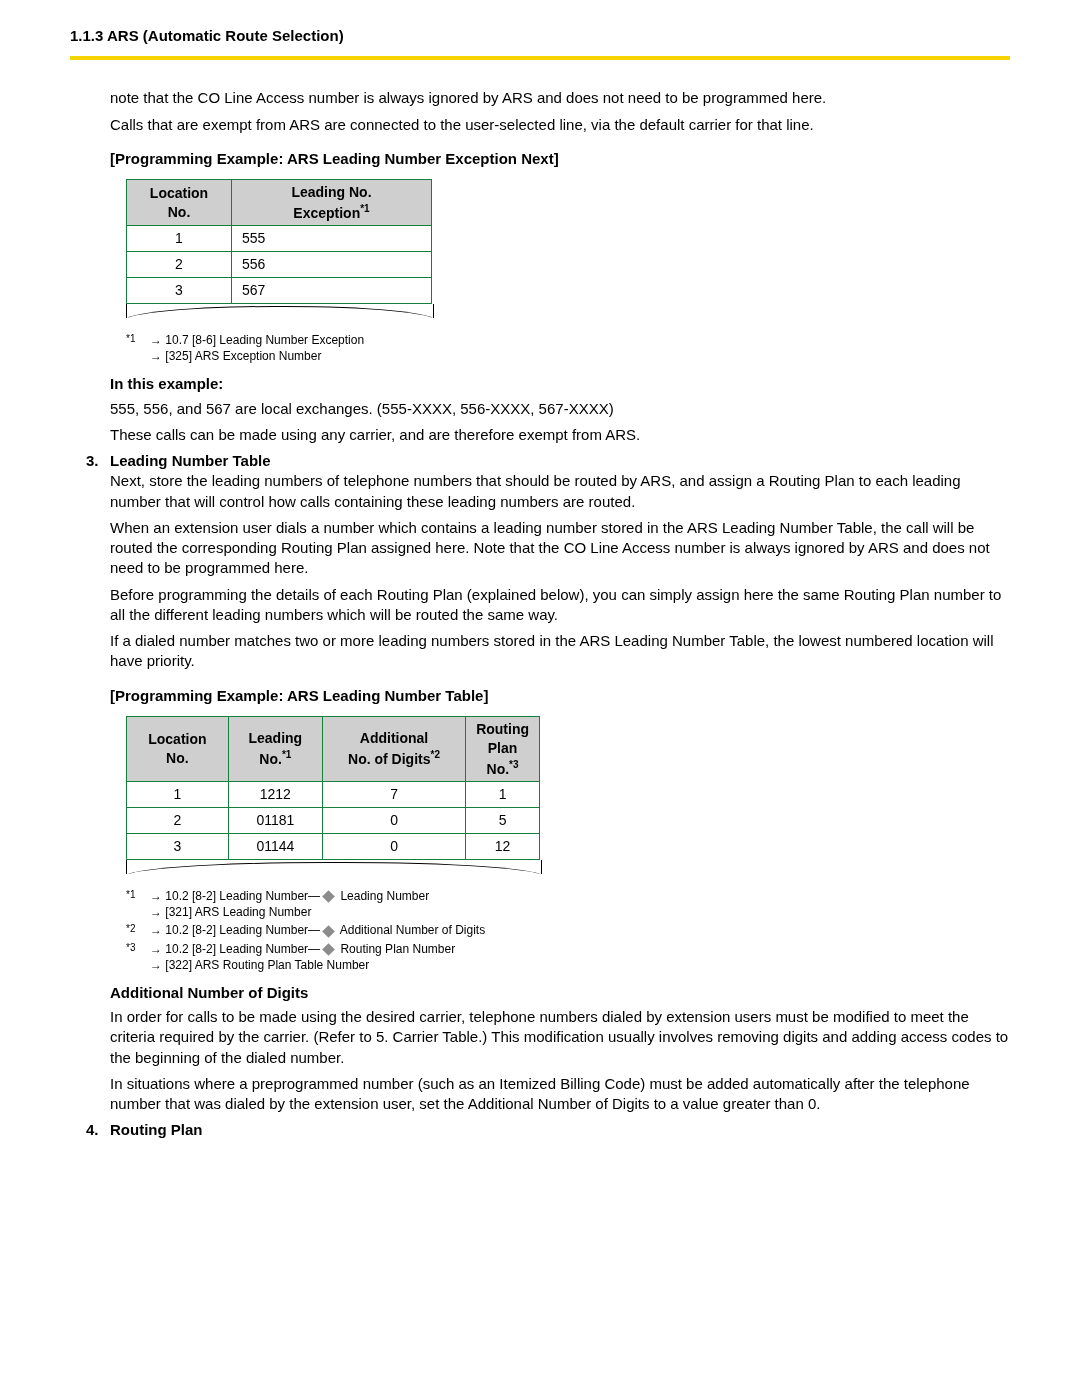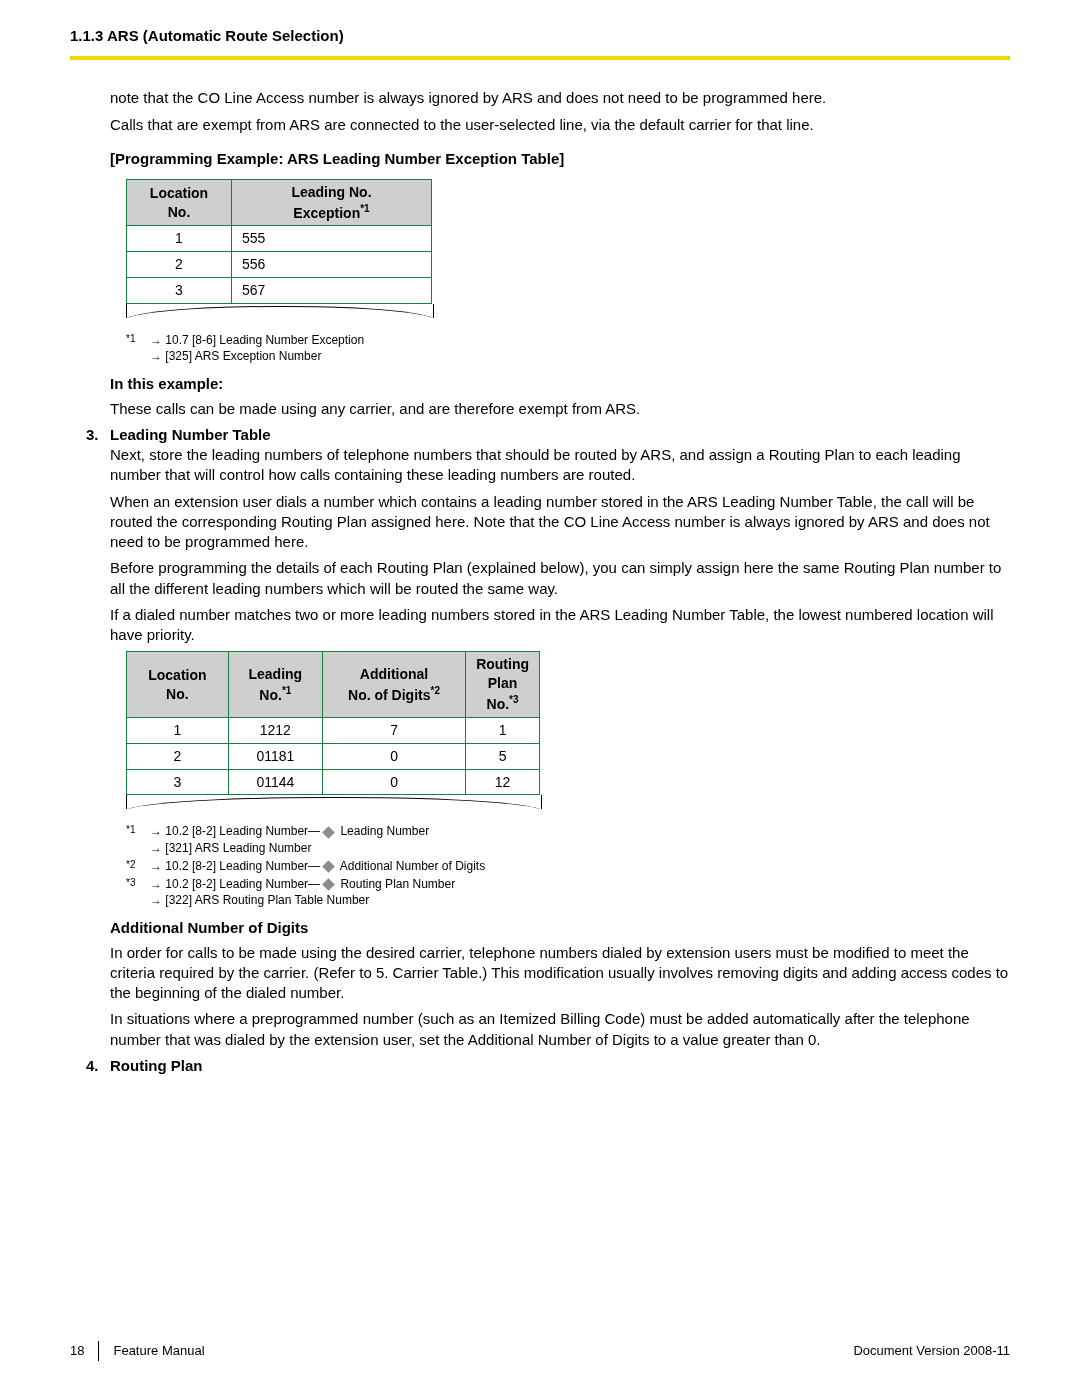--- a/index.html
+++ b/index.html
@@ -42,7 +42,7 @@
     <p class="para">note that the CO Line Access number is always ignored by ARS and does not need to be programmed here.</p>
     <p class="para">Calls that are exempt from ARS are connected to the user-selected line, via the default carrier for that line.</p>
 
-    <div class="h2">[Programming Example: ARS Leading Number Exception Table]</div>
+    <div class="h2">[Programming Example: ARS Leading Number Exception Next]</div>
 
     <table style="width:306px">
       <tbody>

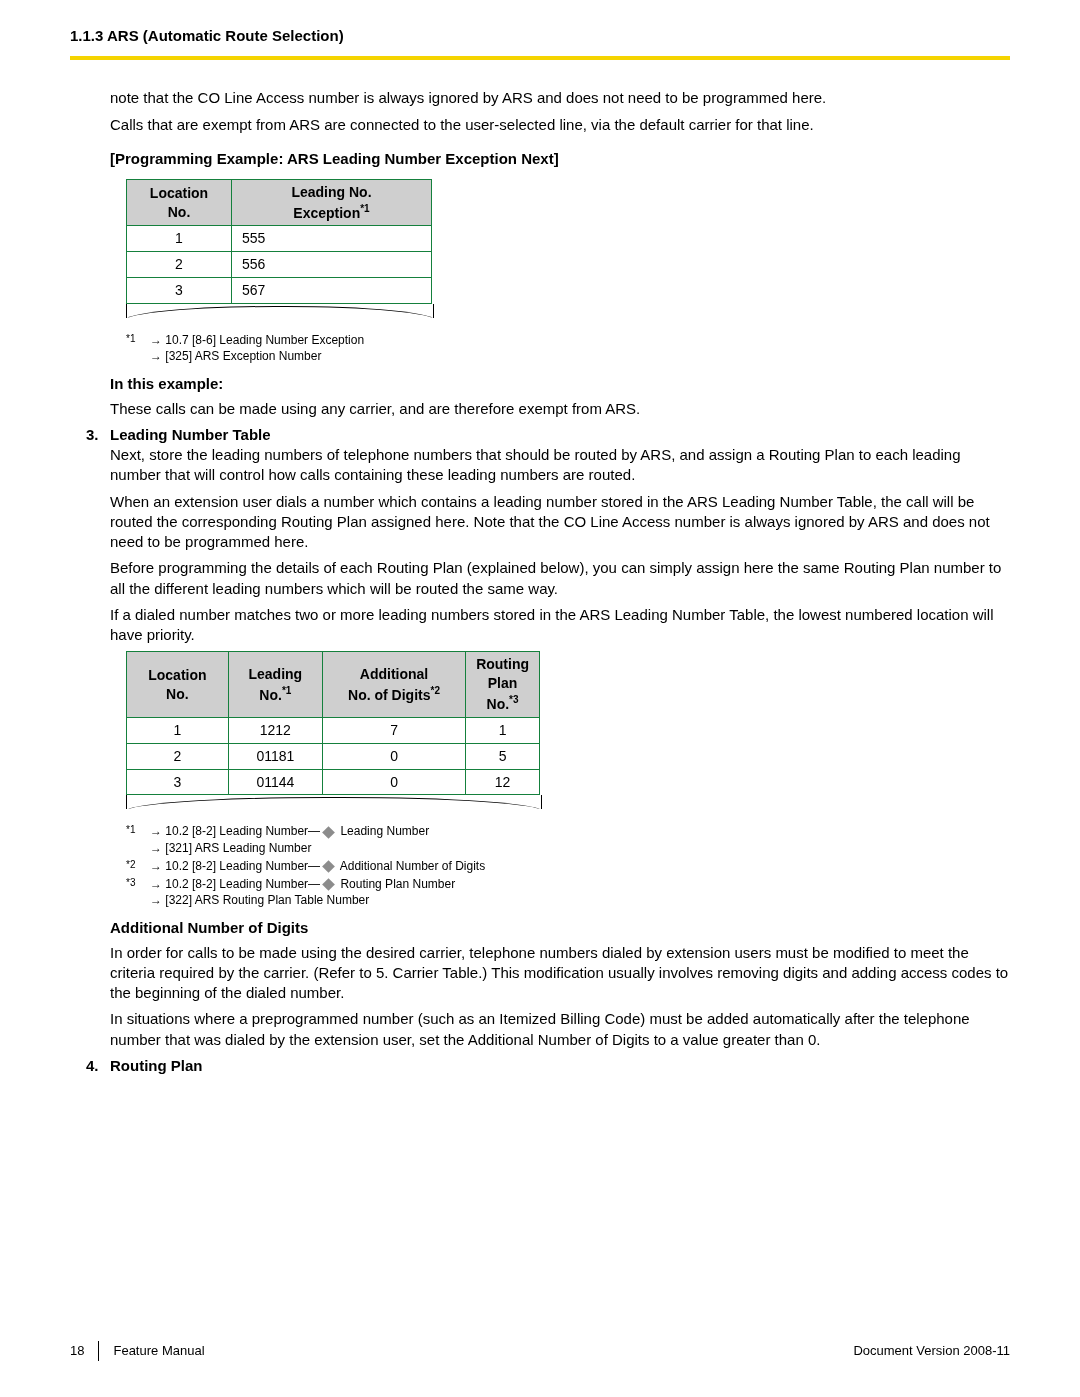--- a/index.html
+++ b/index.html
@@ -83,6 +83,7 @@
     </div>
 
     <div class="h3">In this example:</div>
+    <p class="para">555, 556, and 567 are local exchanges. (555-XXXX, 556-XXXX, 567-XXXX)</p>
     <p class="para">These calls can be made using any carrier, and are therefore exempt from ARS.</p>
 
     <div class="list-item">

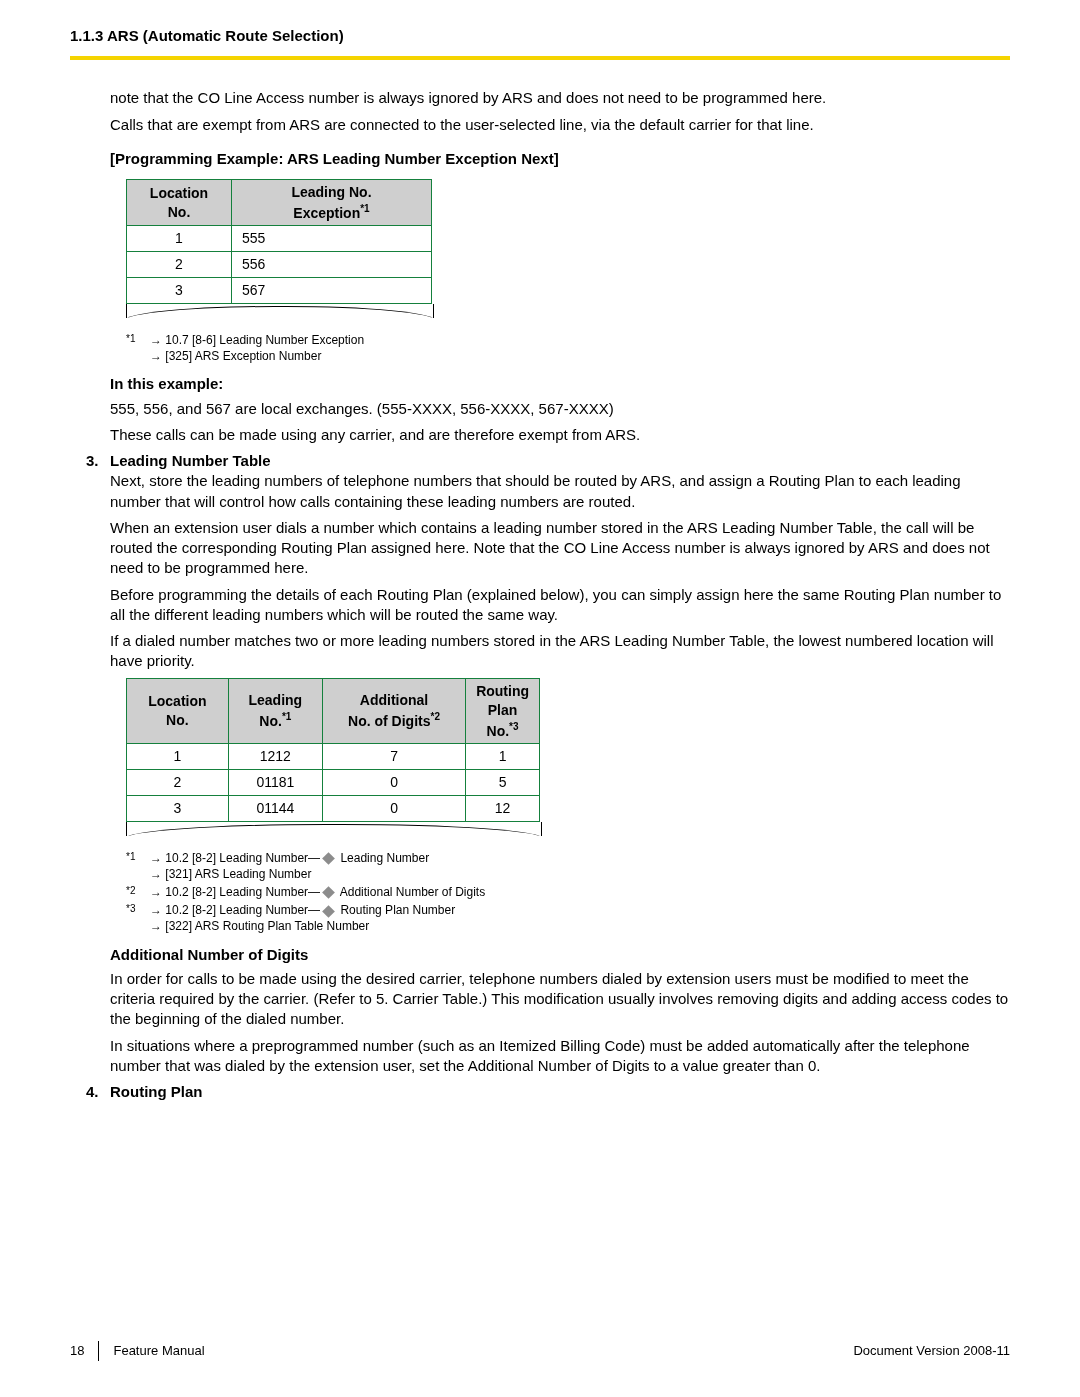--- a/index.html
+++ b/index.html
@@ -95,6 +95,7 @@
     <p class="para">Before programming the details of each Routing Plan (explained below), you can simply assign here the same Routing Plan number to all the different leading numbers which will be routed the same way.</p>
     <p class="para">If a dialed number matches two or more leading numbers stored in the ARS Leading Number Table, the lowest numbered location will have priority.</p>
 
+    <div class="h2">[Programming Example: ARS Leading Number Table]</div>
 
     <table style="width:414px">
       <tbody>

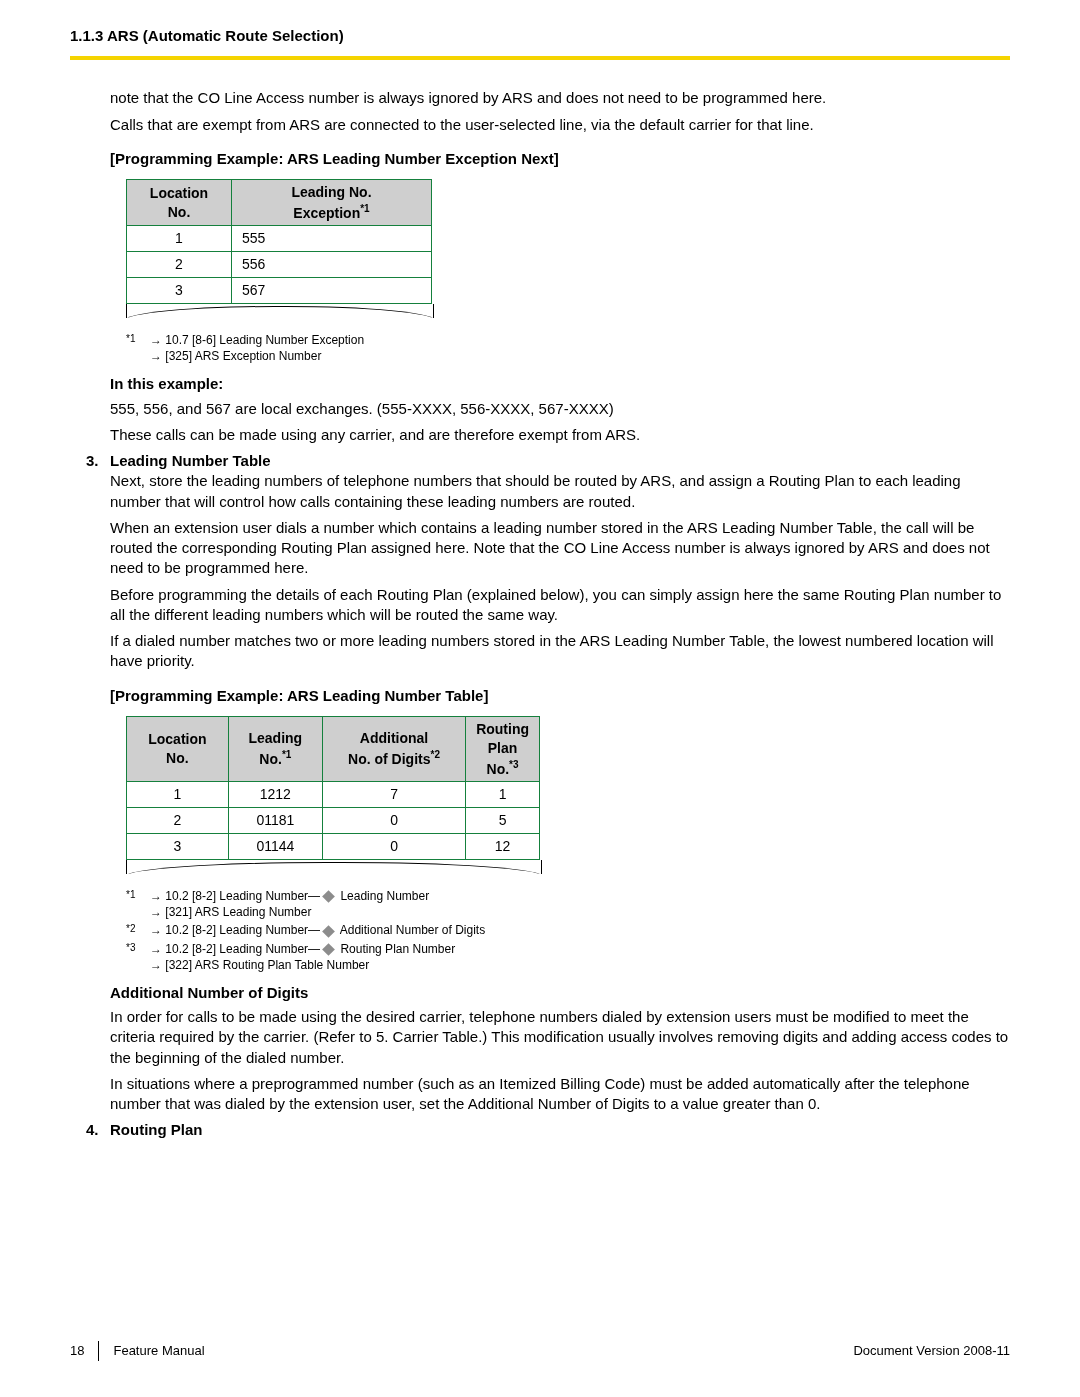--- a/index.html
+++ b/index.html
@@ -179,12 +179,6 @@
 
   </div>
 
-  <div class="footer">
-    <span class="pnum">18</span>
-    <span class="sep"></span>
-    <span>Feature Manual</span>
-    <span class="right">Document Version  2008-11</span>
-  </div>
 
 </div>
 

